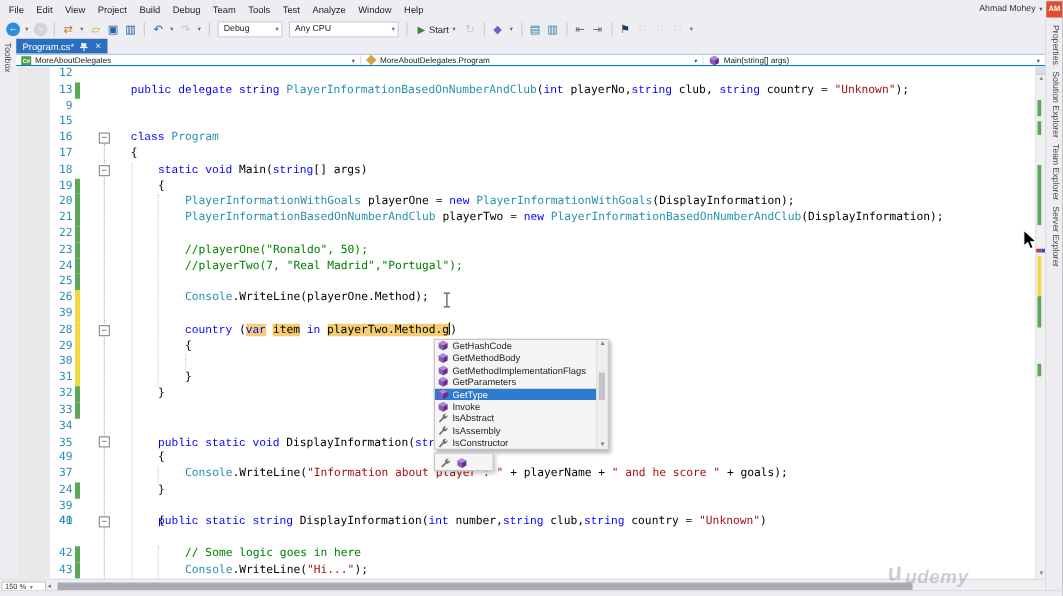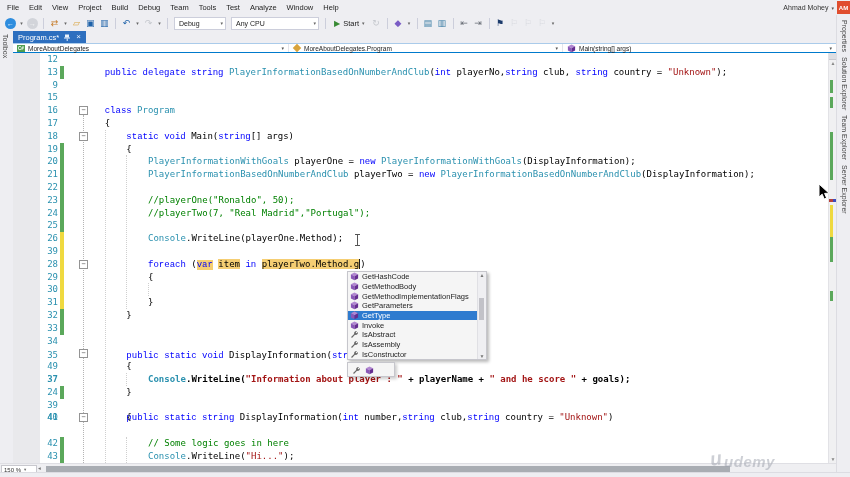--- a/index.html
+++ b/index.html
@@ -308,7 +308,7 @@
         <div class="ln" style="top: 204.8px;">
           <span class="lnum">28</span>
           <span class="lbar y"></span>
-          <span class="lcode">            <span class="tk">foreach</span><span class="tp"> (</span><span class="tk hl">var</span><span class="tp"> </span><span class="tb hl">item</span><span class="tp"> </span><span class="tk">in</span><span class="tp"> </span><span class="tp hl">playerTwo.Method.g</span><span class="caret"></span><span class="tp">)</span></span>
+          <span class="lcode">            <span class="tk">country</span><span class="tp"> (</span><span class="tk hl">var</span><span class="tp"> </span><span class="tb hl">item</span><span class="tp"> </span><span class="tk">in</span><span class="tp"> </span><span class="tp hl">playerTwo.Method.g</span><span class="caret"></span><span class="tp">)</span></span>
         </div>
         <div class="ln" style="top: 217.6px;">
           <span class="lnum">29</span>

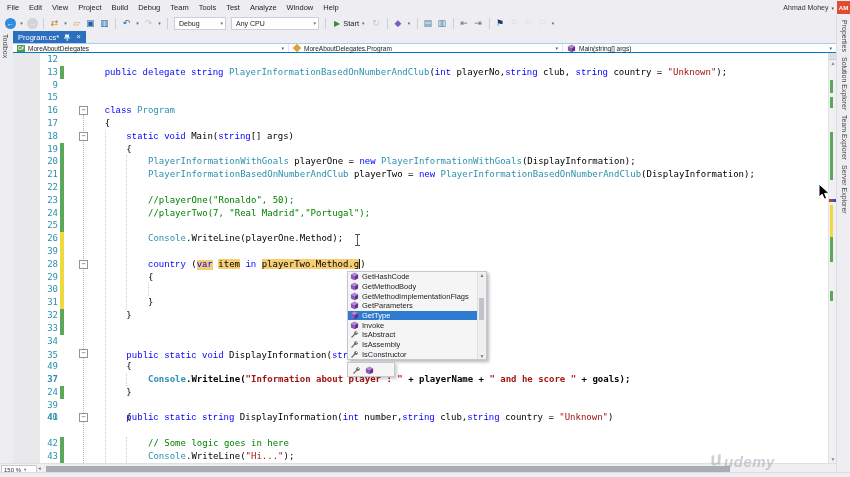--- a/index.html
+++ b/index.html
@@ -347,7 +347,7 @@
           <span class="lnum">49</span>
           <span class="lcode">        <span class="tp">{</span></span>
         </div>
-        <div class="ln" style="top: 320px; font-weight: bold;">
+        <div class="ln" style="top: 320px;">
           <span class="lnum">37</span>
           <span class="lcode">            <span class="tt">Console</span><span class="tp">.WriteLine(</span><span class="ts">"Information about player : "</span><span class="tp"> + playerName + </span><span class="ts">" and he score "</span><span class="tp"> + goals);</span></span>
         </div>

